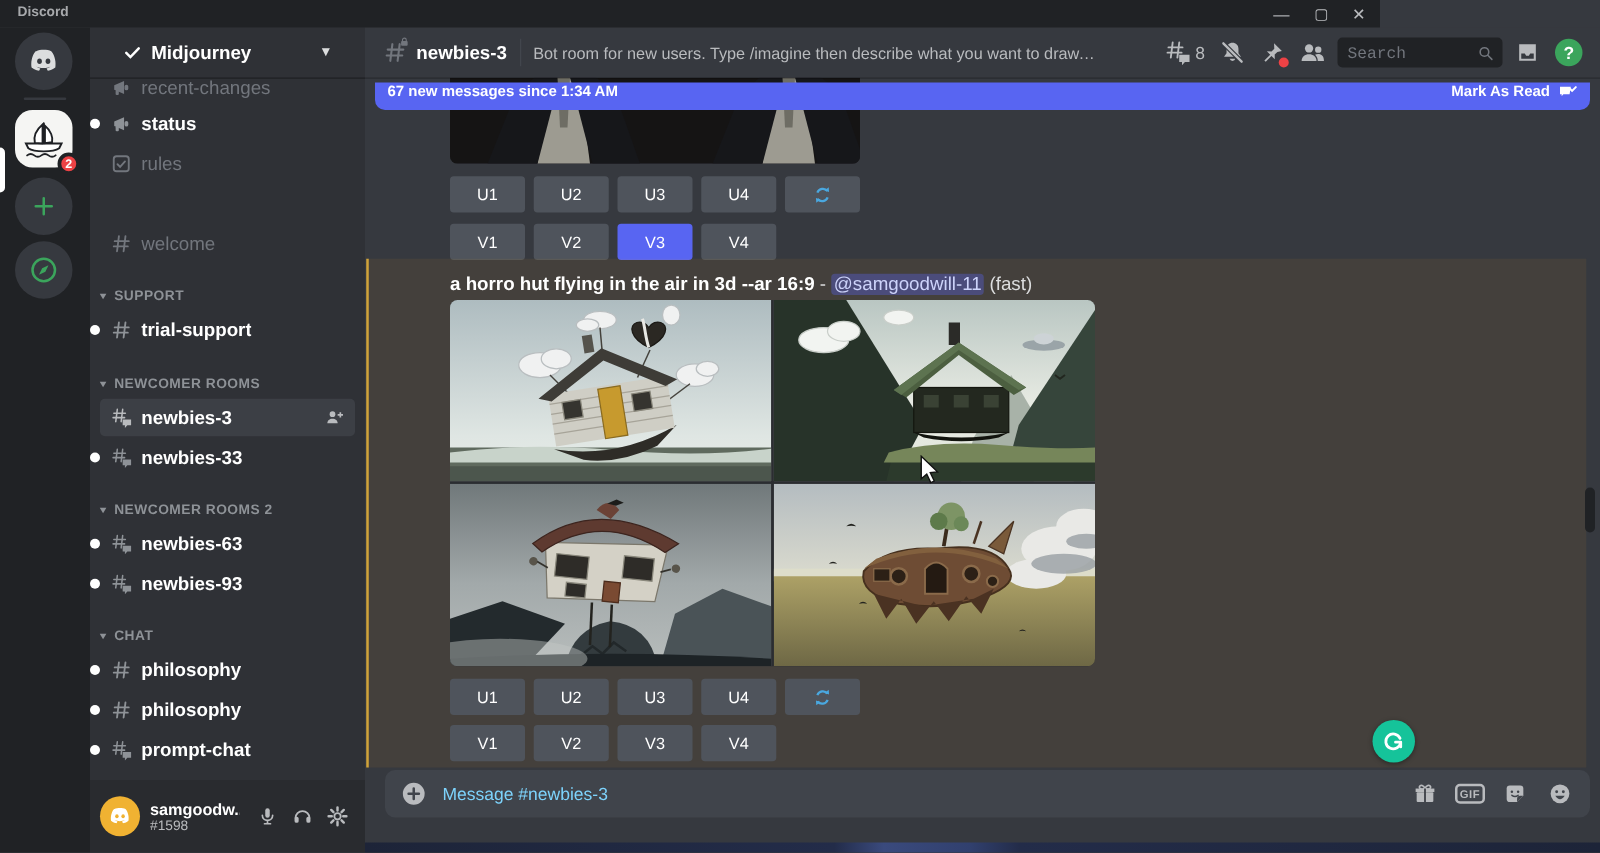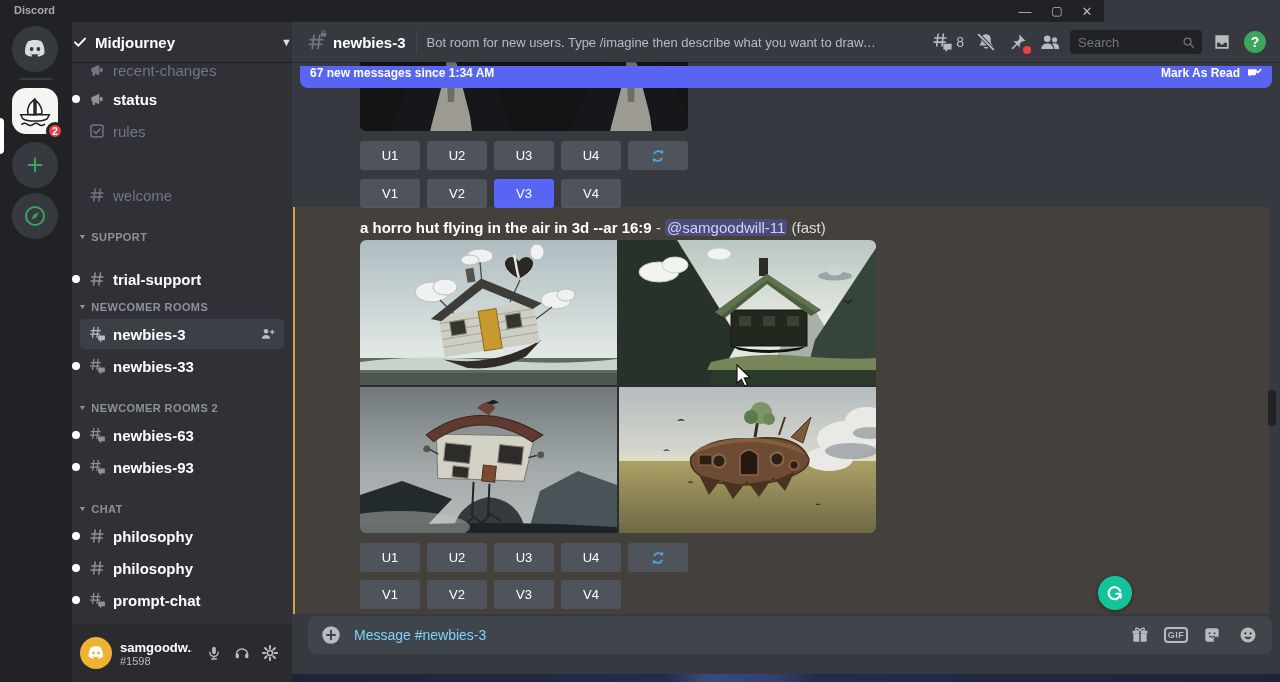--- a/index.html
+++ b/index.html
@@ -29,7 +29,7 @@
   
   #sidebar { left:72px; top:22px; width:220px; height:660px; background:#2f3136; z-index:30; overflow:hidden; }
   #guild-header { position:absolute; left:0; top:0; width:220px; height:40px; background:#2f3136;
-    box-shadow:0 1px 0 rgba(0,0,0,.35); z-index:5; display:flex; align-items:center; padding:0 0; cursor:pointer; }
+    box-shadow:0 1px 0 rgba(0,0,0,.35); z-index:5; display:flex; align-items:center; padding:0 26px; cursor:pointer; }
   #guild-header .gname { color:#fff; font-size:15px; font-weight:bold; margin-left:7px; flex:1; }
   .chan-row { position:absolute; left:8px; width:204px; height:28px; display:flex; align-items:center;
     padding:0 8px; border-radius:4px; color:#72767d; font-size:15px; }

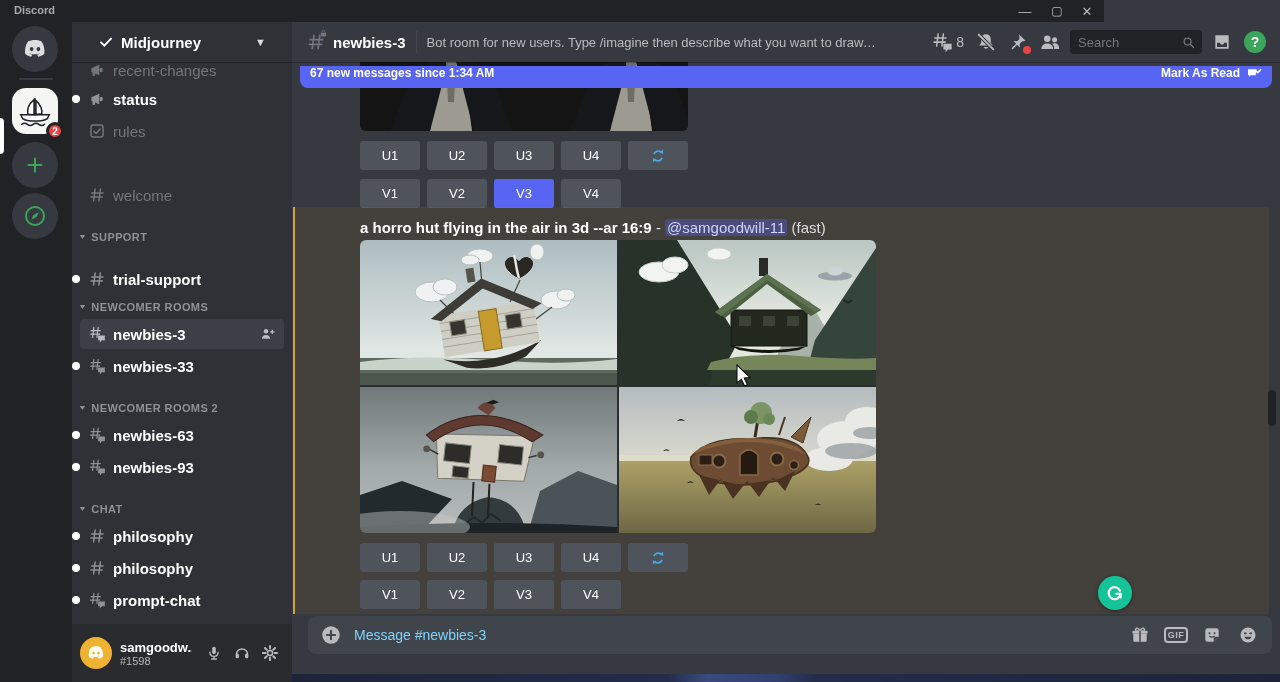--- a/index.html
+++ b/index.html
@@ -59,7 +59,7 @@
   #search-box { width:132px; height:24px; background:#202225; border-radius:4px; display:flex;
     align-items:center; padding:0 6px 0 8px; margin:0 8px; }
   #search-box input { flex:1; background:transparent; border:0; outline:0; color:#dcddde; font-size:13px;
-    font-family:Liberation Sans, sans-serif; width:90px; }
+    font-family:Liberation Mono, monospace; width:90px; }
   #search-box input::placeholder { color:#72767d; }
   #help-btn { width:22px; height:22px; border-radius:50%; background:#3ba55c; color:#fff; font-weight:bold;
     font-size:14px; display:flex; align-items:center; justify-content:center; }

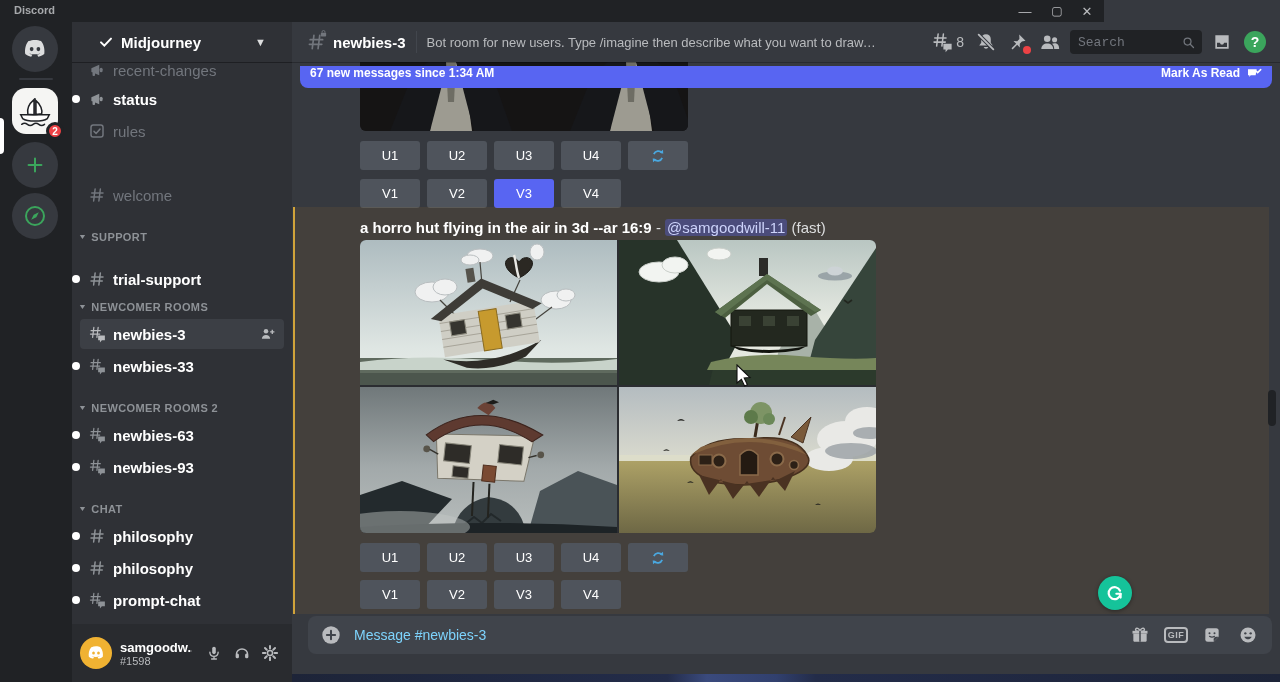--- a/index.html
+++ b/index.html
@@ -309,7 +309,7 @@
     <span class="chev">▼</span>
     <span>SUPPORT</span>
   </div>
-  <div class="chan-row unread" style="top:243px">
+  <div class="chan-row unread" style="top:228px">
     <span class="unread-dot"></span>
     <svg class="chan-ico" style="color:#8e9297">
         <use href="#i-hash"></use>

